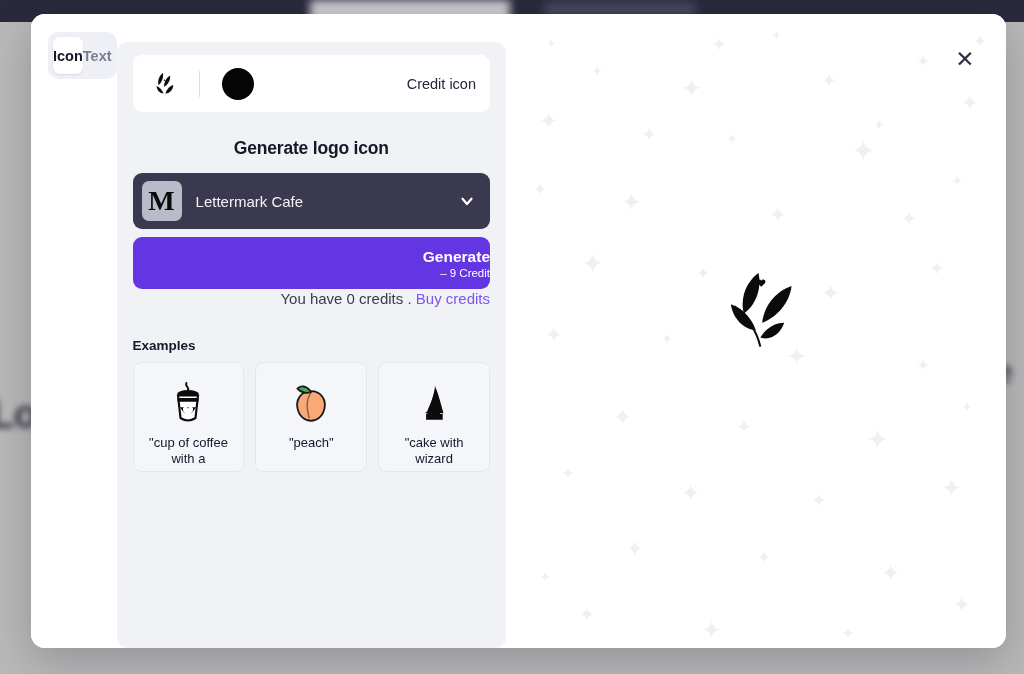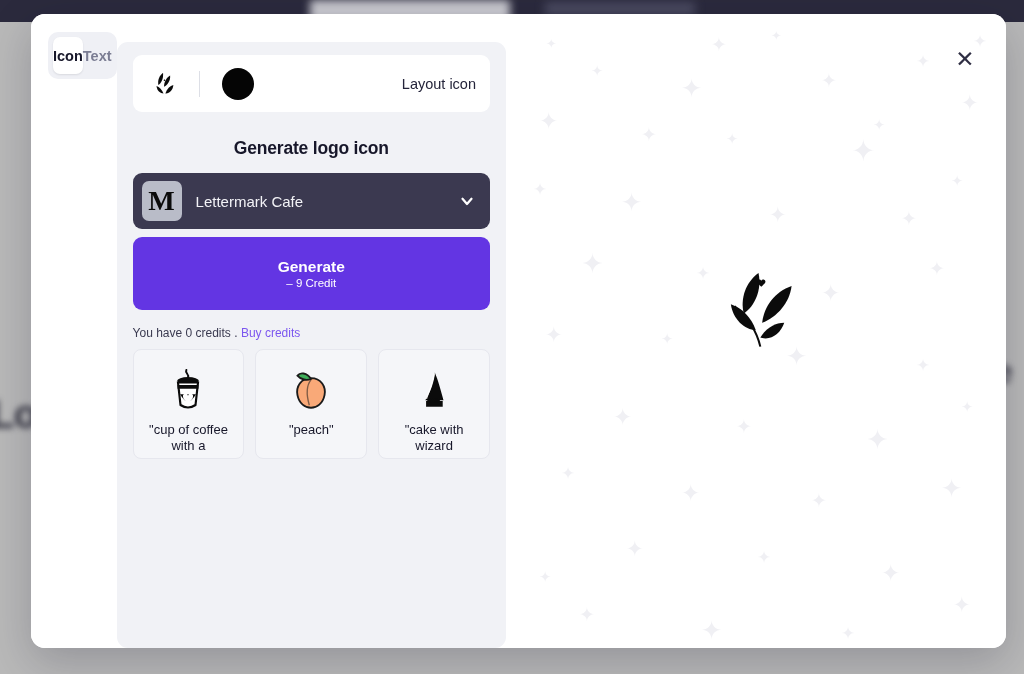--- a/index.html
+++ b/index.html
@@ -221,7 +221,7 @@
         </svg>
         <div id="icon-divider"></div>
         <div id="color-swatch"></div>
-        <button id="remove-icon-btn">Layout icon</button>
+        <button id="remove-icon-btn">Credit icon</button>
       </div>
 
       <div id="gen-title">Generate logo icon</div>

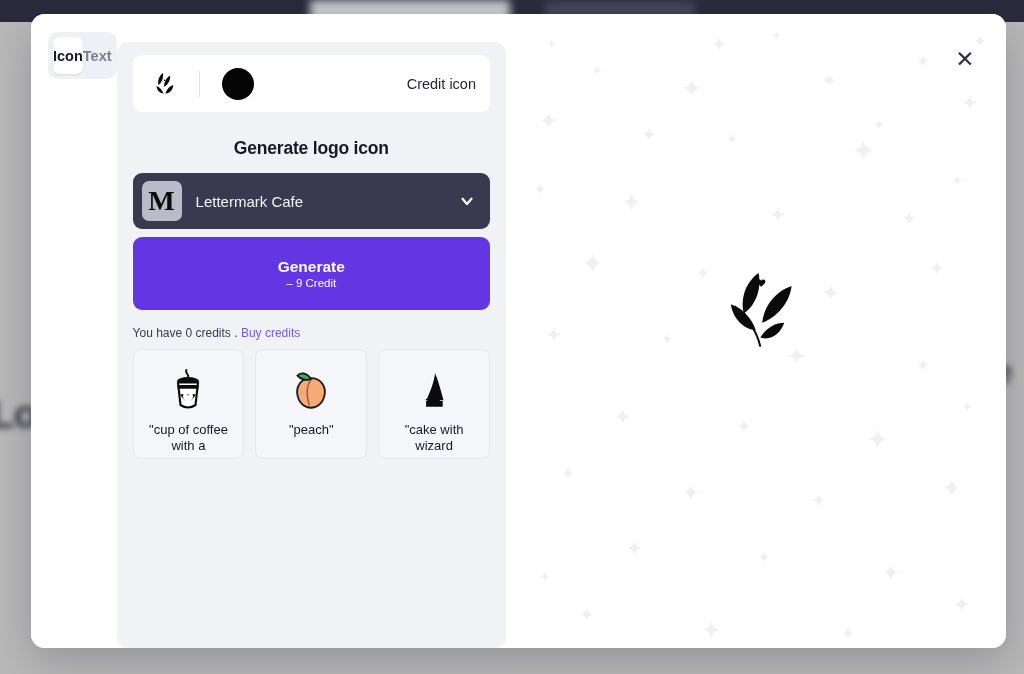--- a/index.html
+++ b/index.html
@@ -128,10 +128,10 @@
 
   
   #generate-btn {
-    margin-top: 8px; height: 73px; width: 100%;
+    margin-top: 8px; height: 52px; width: 100%;
     background: #6335e3; border: none; border-radius: 9px;
     color: #fff; cursor: pointer; display: flex;
-    flex-direction: column; align-items: center; justify-content: center;
+    flex-direction: column; align-items: flex-end; justify-content: center;
     font-family: "Liberation Sans", sans-serif; gap: 1px;
   }
   #generate-label { font-size: 15.5px; font-weight: 700; }

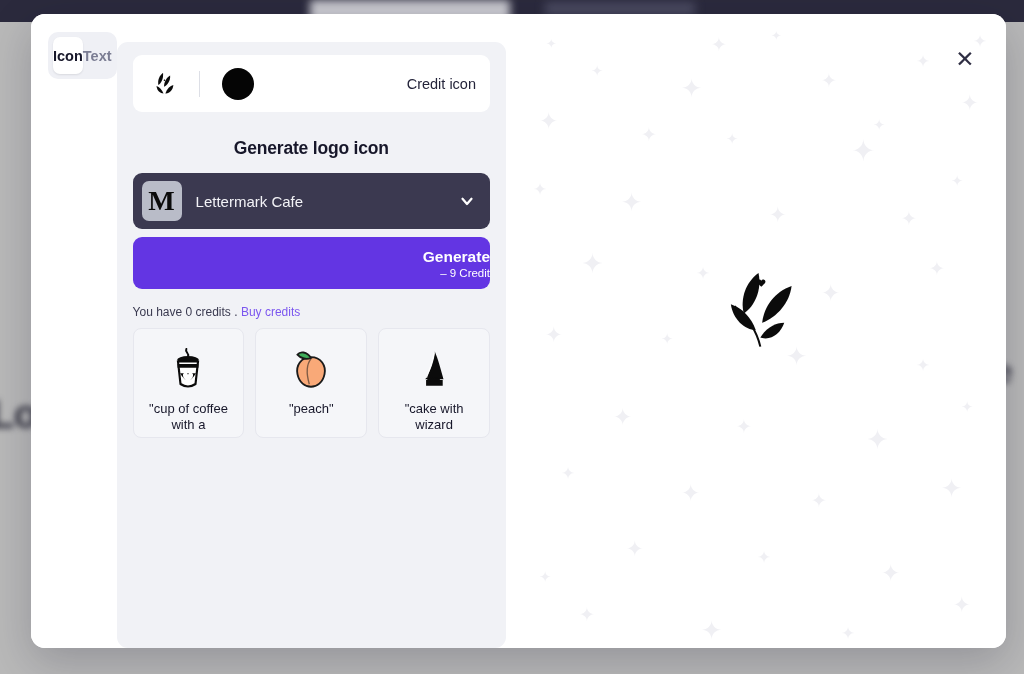--- a/index.html
+++ b/index.html
@@ -138,7 +138,7 @@
   #generate-sub { font-size: 11.5px; font-weight: 400; }
 
   #credits-line {
-    margin-top: 16px; text-align: left; font-size: 12px; color: #3a3a50;
+    margin-top: 1px; text-align: right; font-size: 15px; color: #3a3a50;
   }
   #buy-credits-link { color: #7b56ef; cursor: pointer; }
 

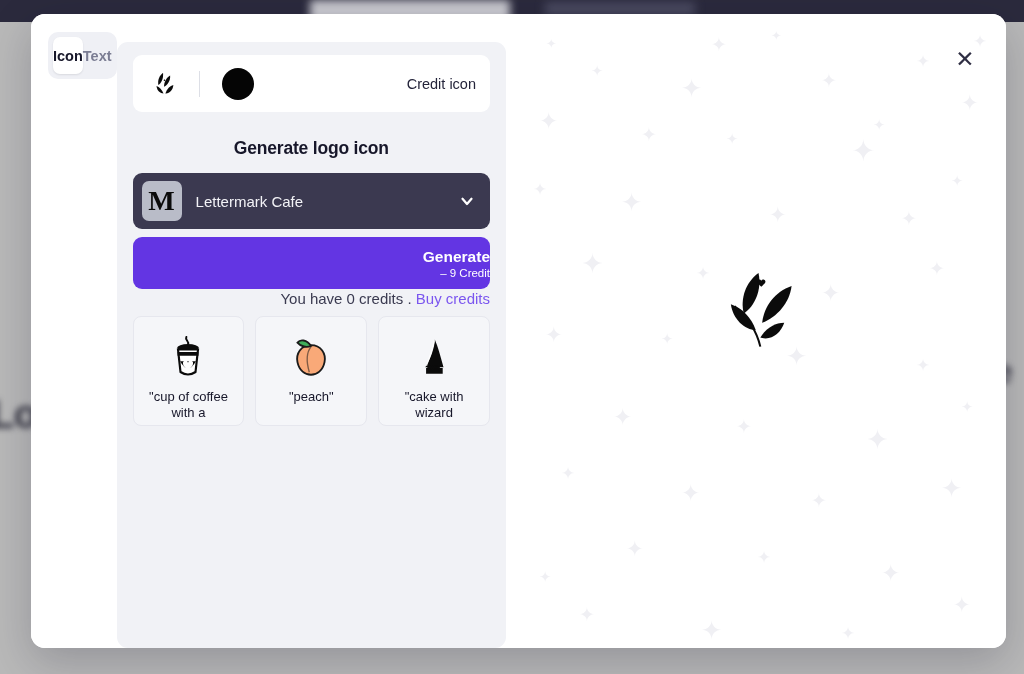--- a/index.html
+++ b/index.html
@@ -245,6 +245,7 @@
       </div>
 
 
+      <div id="examples-title">Examples</div>
 
       <div id="examples-grid">
 

